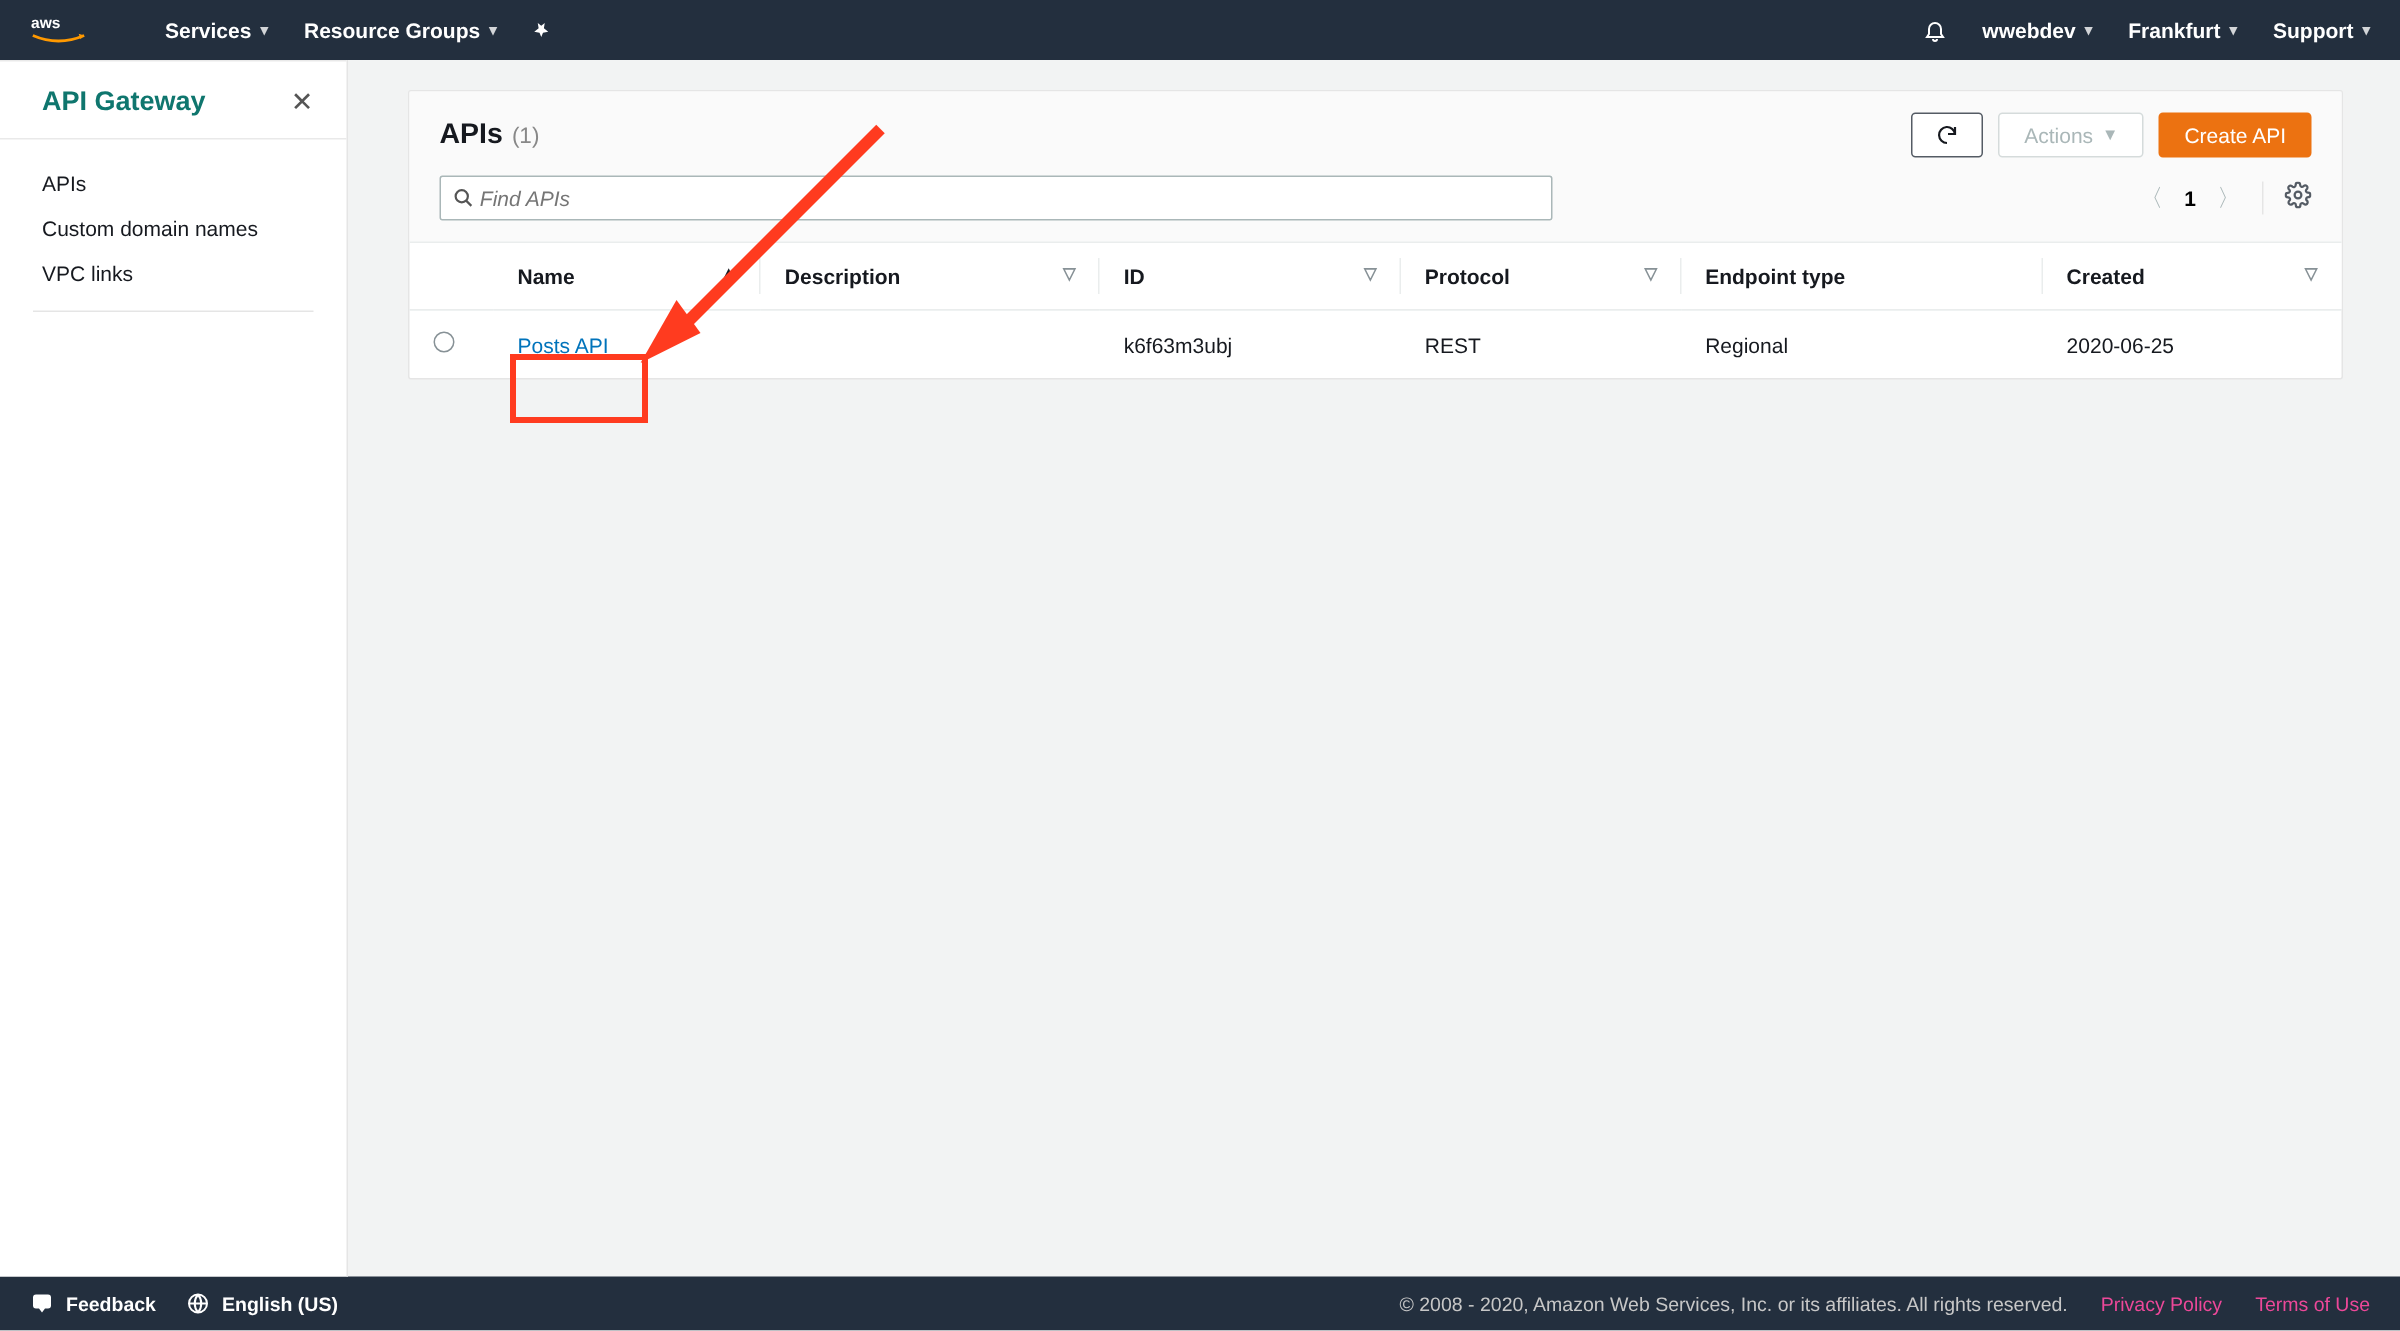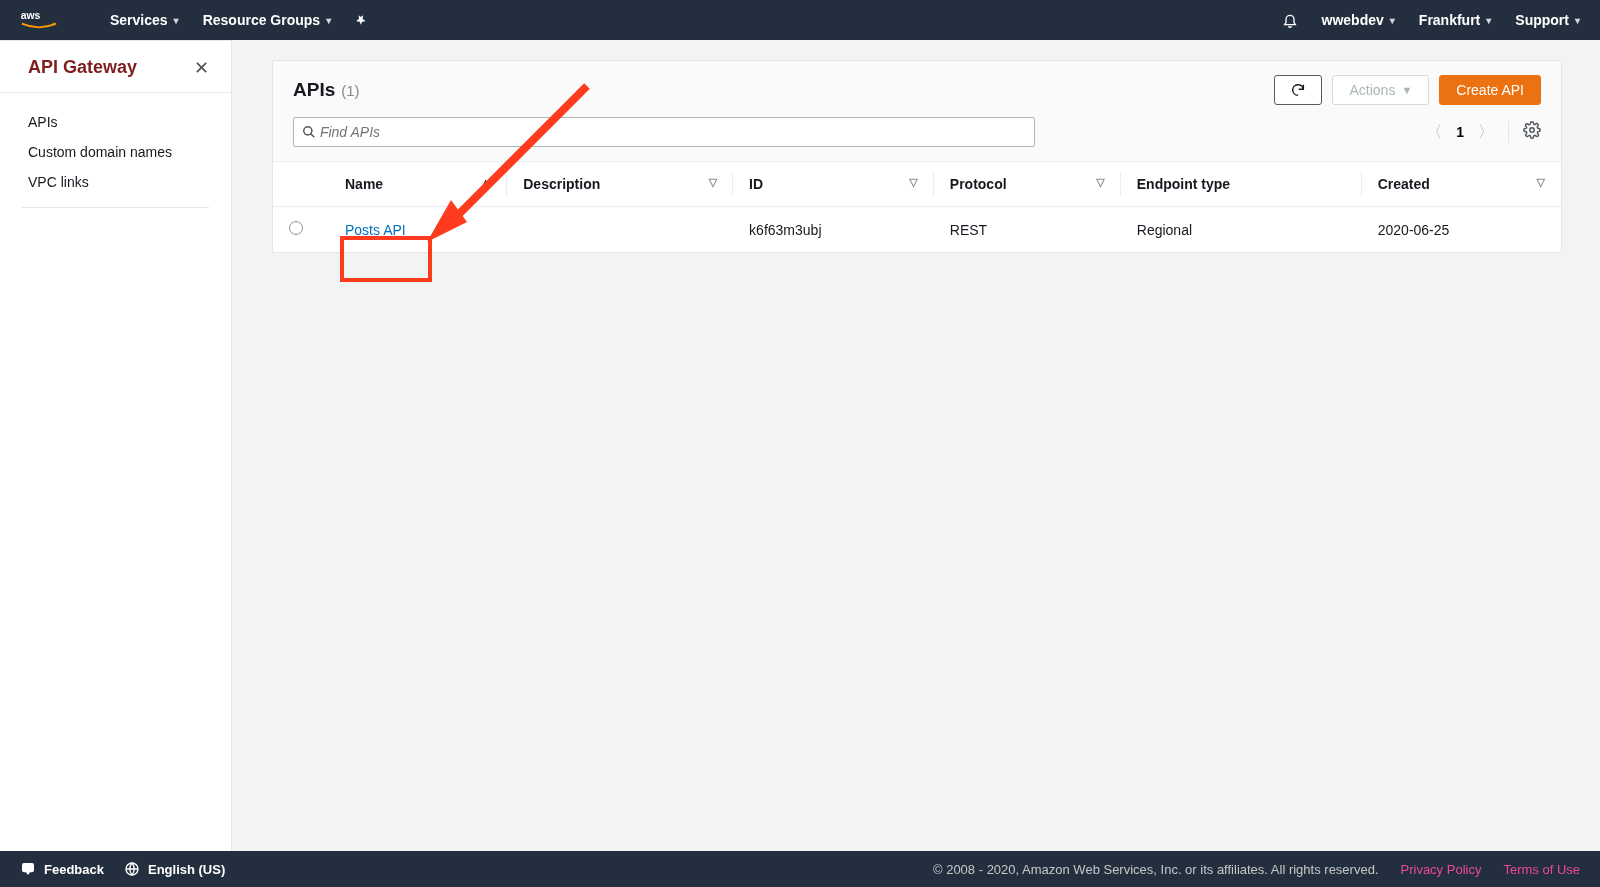--- a/index.html
+++ b/index.html
@@ -30,7 +30,7 @@
       padding: 16px 22px 14px 28px; border-bottom: 1px solid #e9e9e9;
       border-top: 1px solid #e9e9e9;
     }
-    .sidebar-header h1 { font-size: 18px; font-weight: 700; color: #7f1d1d; }
+    .sidebar-header h1 { font-size: 18px; font-weight: 700; color: #0f766e; }
     .close-x { font-size: 18px; color: #555; cursor: pointer; line-height: 1; }
     .sidebar-nav { padding: 14px 0; }
     .sidebar-nav a {

